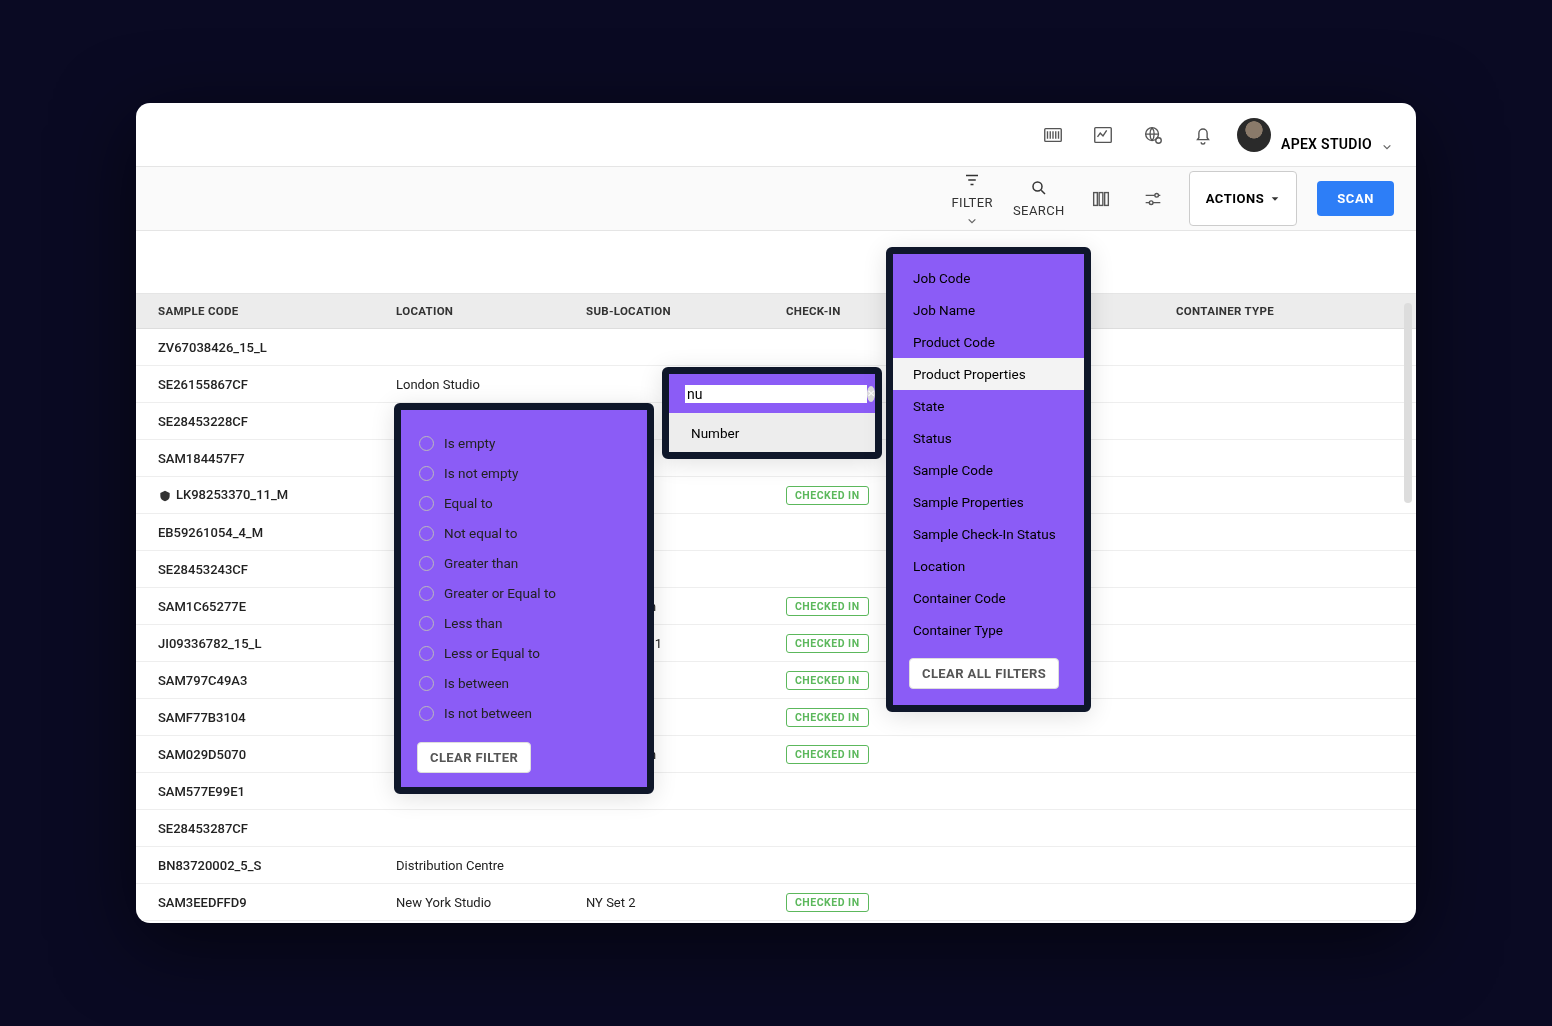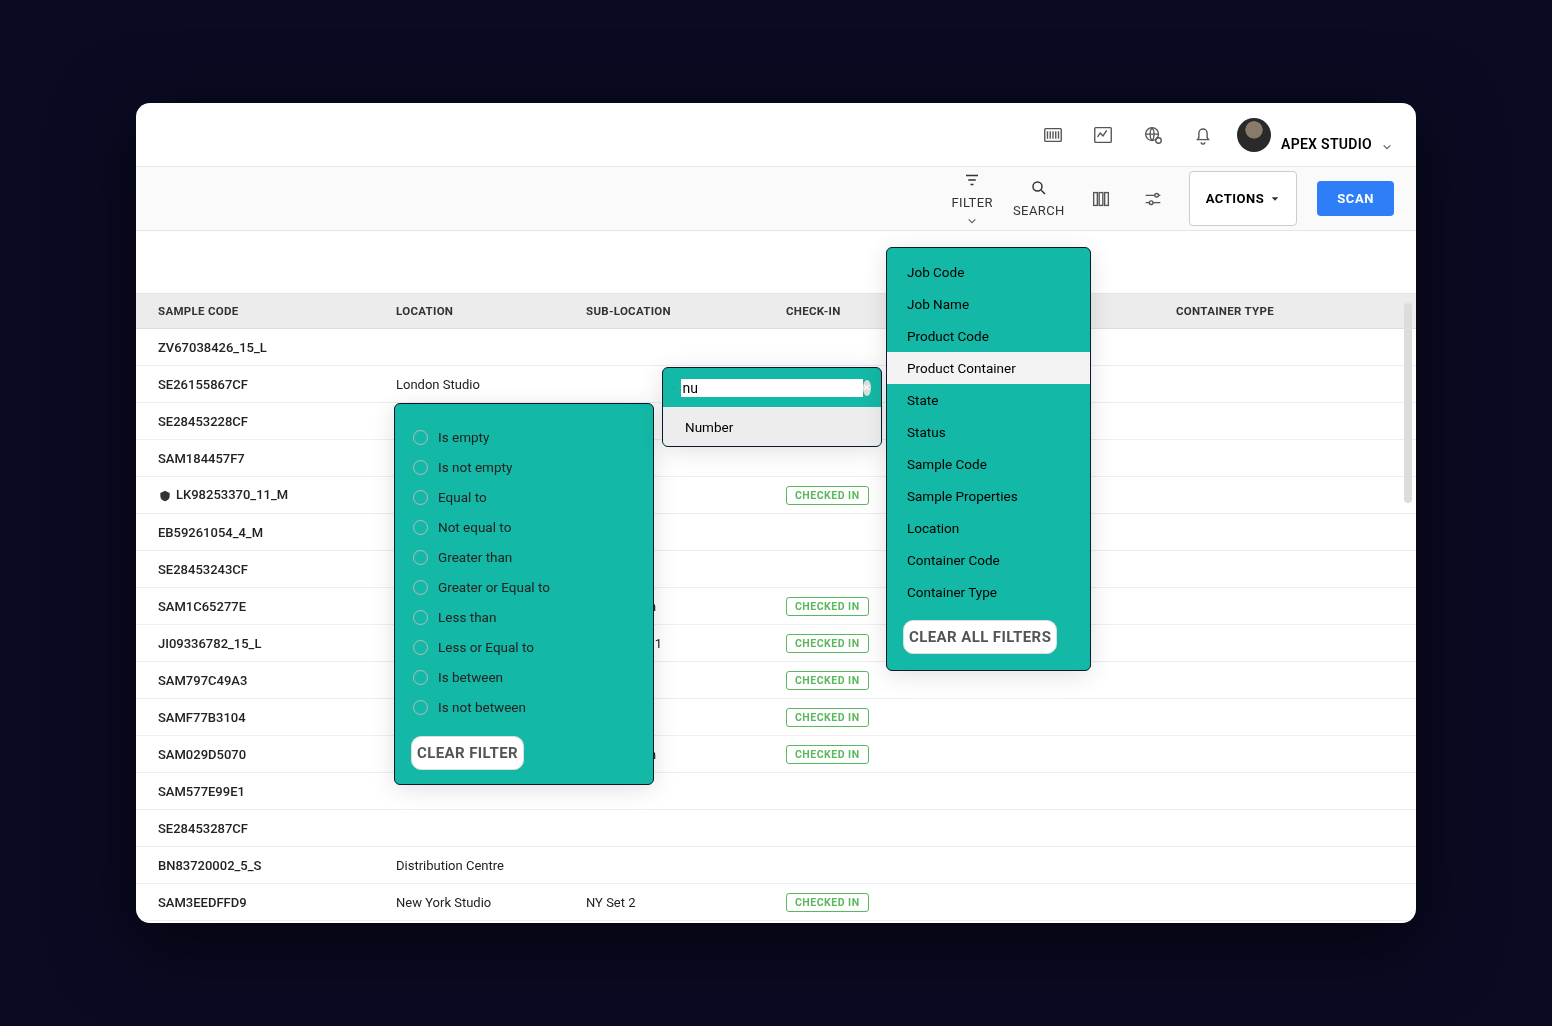--- a/index.html
+++ b/index.html
@@ -41,7 +41,7 @@
   .badge{display:inline-block;border:1.5px solid var(--green);color:var(--green);font-size:10.5px;font-weight:700;letter-spacing:.5px;padding:2px 8px;border-radius:3px;}
   .row-icon{width:14px;height:14px;margin-right:4px;vertical-align:middle;fill:#333;}
   
-  .popover{position:absolute;background:#14b8a6;border-radius:6px;box-shadow:var(--shadow);border:1px solid #0f172a;}
+  .popover{position:absolute;background:#8b5cf6;border-radius:6px;box-shadow:var(--shadow);border:7px solid #0f172a;}
   
   .pop-ops{top:300px;left:258px;width:260px;padding:18px 16px 14px;}
   .radio-row{display:flex;align-items:center;gap:10px;padding:7px 2px;font-size:13.5px;color:#222;cursor:pointer;}

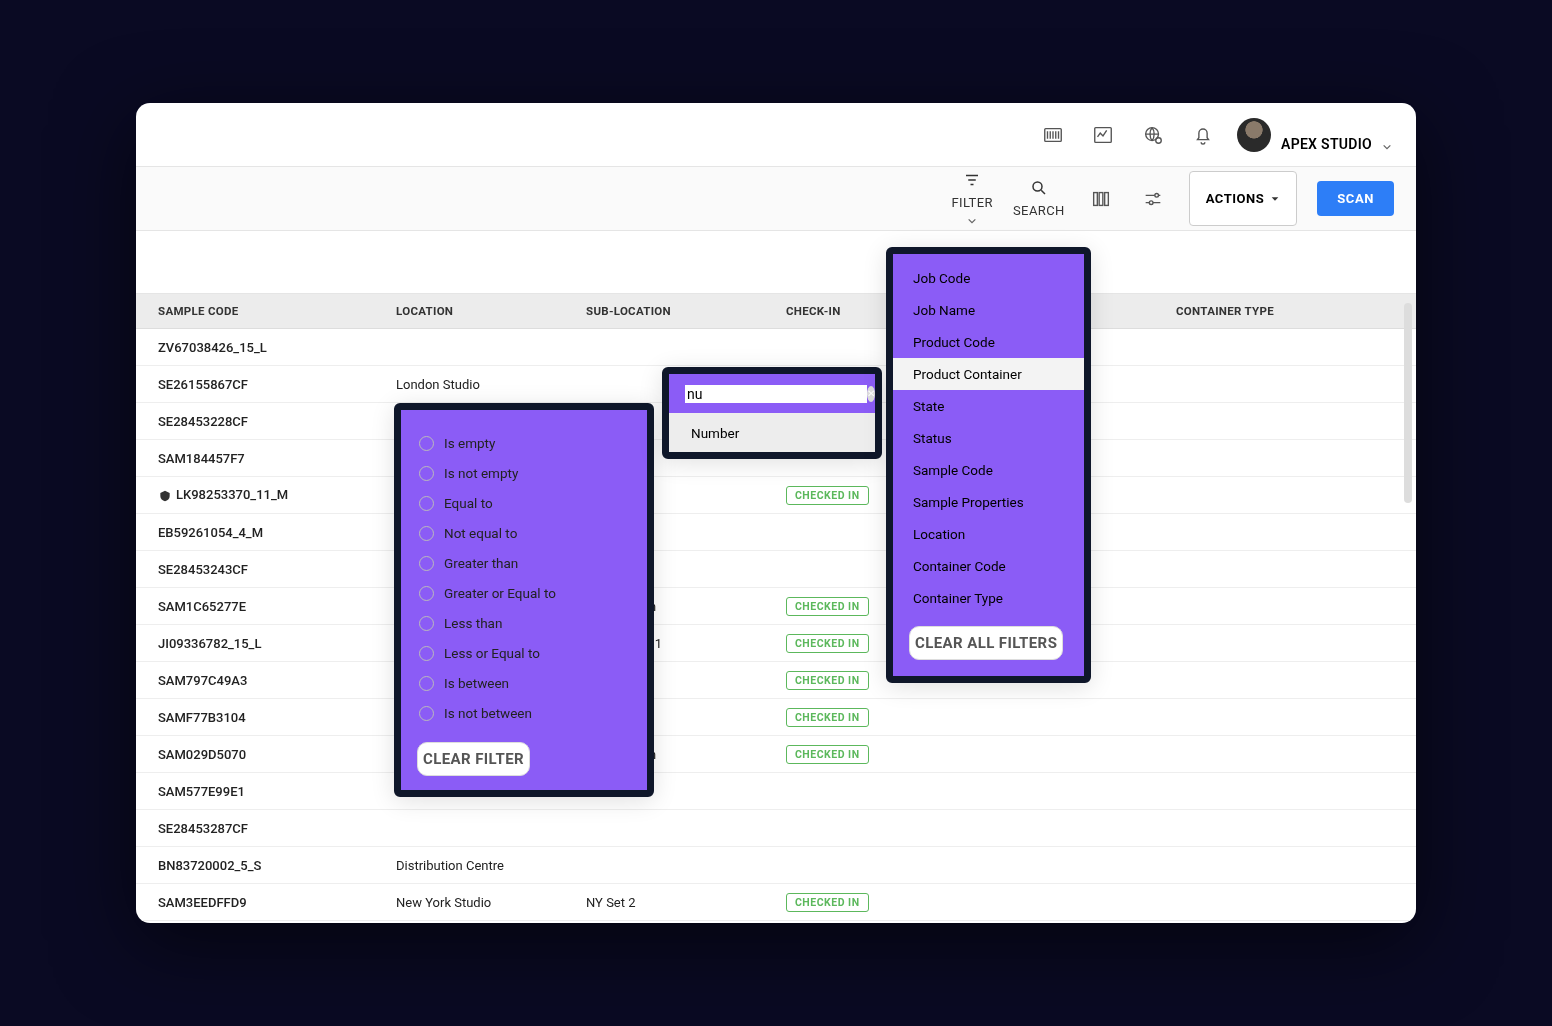--- a/index.html
+++ b/index.html
@@ -350,7 +350,7 @@
         <div class="fl-item">Job Code</div>
         <div class="fl-item">Job Name</div>
         <div class="fl-item">Product Code</div>
-        <div class="fl-item hl">Product Container</div>
+        <div class="fl-item hl">Product Properties</div>
         <div class="fl-item">State</div>
         <div class="fl-item">Status</div>
         <div class="fl-item">Sample Code</div>

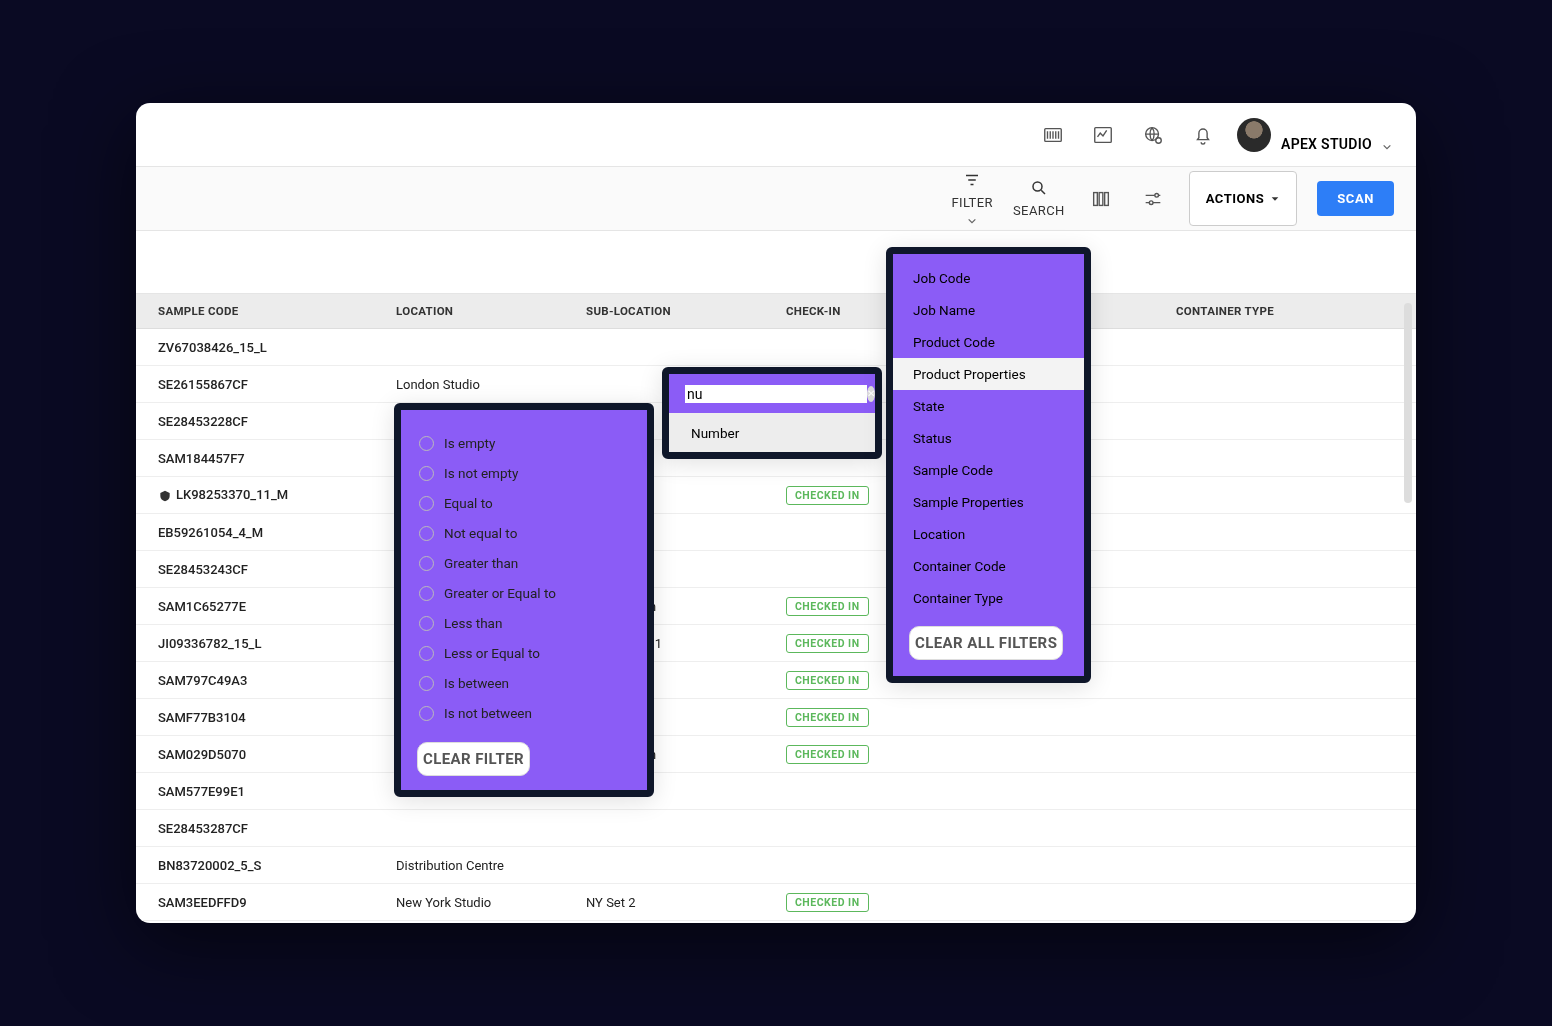--- a/index.html
+++ b/index.html
@@ -355,6 +355,7 @@
         <div class="fl-item">Status</div>
         <div class="fl-item">Sample Code</div>
         <div class="fl-item">Sample Properties</div>
+        <div class="fl-item">Sample Check-In Status</div>
         <div class="fl-item">Location</div>
         <div class="fl-item">Container Code</div>
         <div class="fl-item">Container Type</div>

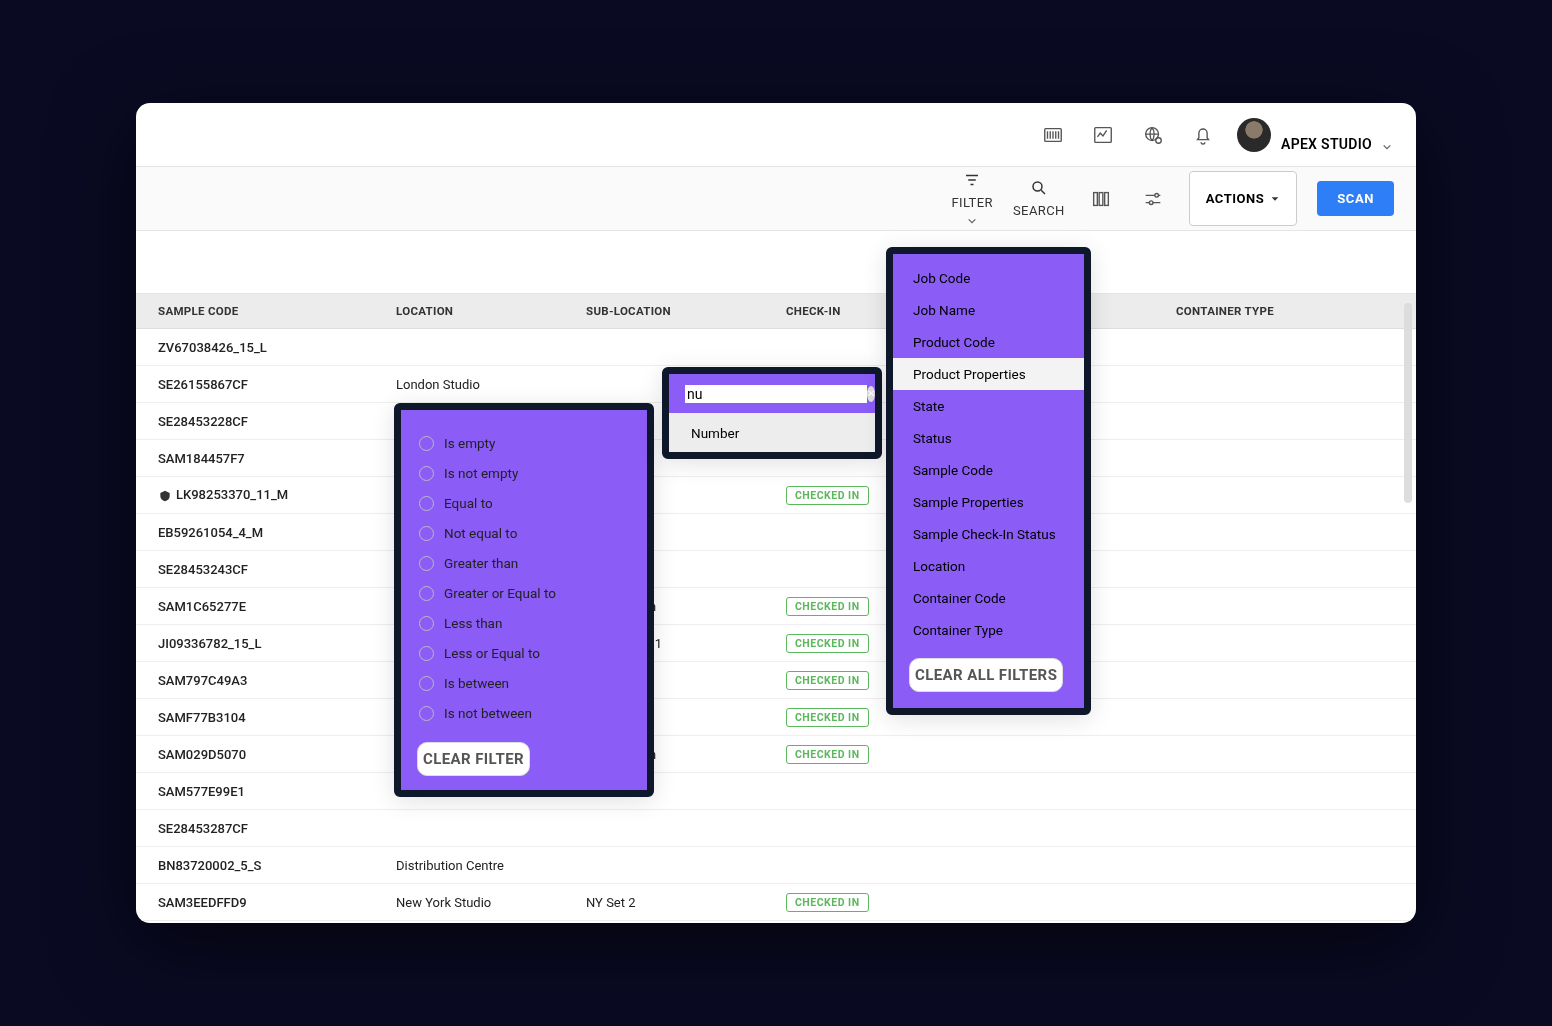--- a/index.html
+++ b/index.html
@@ -46,7 +46,7 @@
   .pop-ops{top:300px;left:258px;width:260px;padding:18px 16px 14px;}
   .radio-row{display:flex;align-items:center;gap:10px;padding:7px 2px;font-size:13.5px;color:#222;cursor:pointer;}
   .radio{width:15px;height:15px;border:1.5px solid #bbb;border-radius:50%;}
-  .clear-btn{margin-top:14px;border:1px solid #ddd;background:#fff;border-radius:10px;padding:7px 5px;font-size:15px;font-weight:700;letter-spacing:.4px;color:#555;cursor:pointer;}
+  .clear-btn{margin-top:14px;border:1px solid #ddd;background:#fff;border-radius:4px;padding:7px 12px;font-size:13px;font-weight:700;letter-spacing:.4px;color:#555;cursor:pointer;}
   
   .pop-search{top:264px;left:526px;width:220px;overflow:hidden;}
   .search-row{display:flex;align-items:center;height:40px;padding:0 10px;border-bottom:1px solid #eee;}

